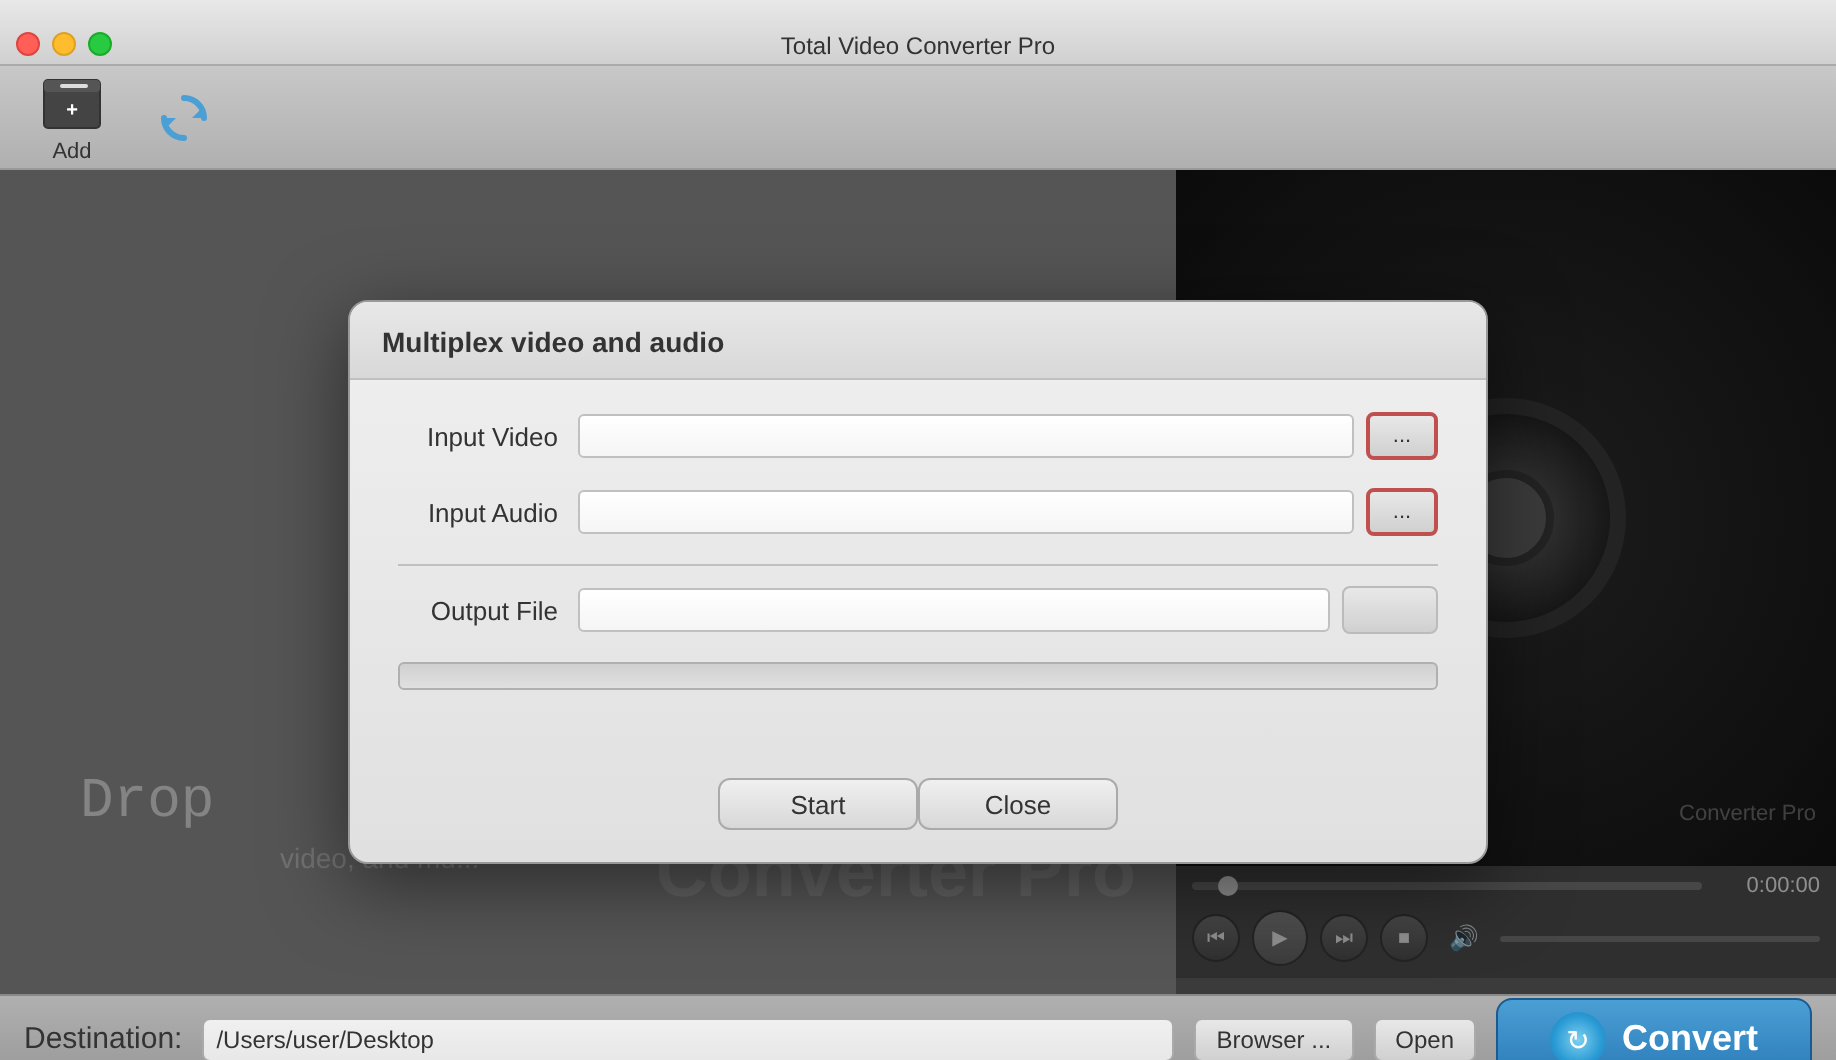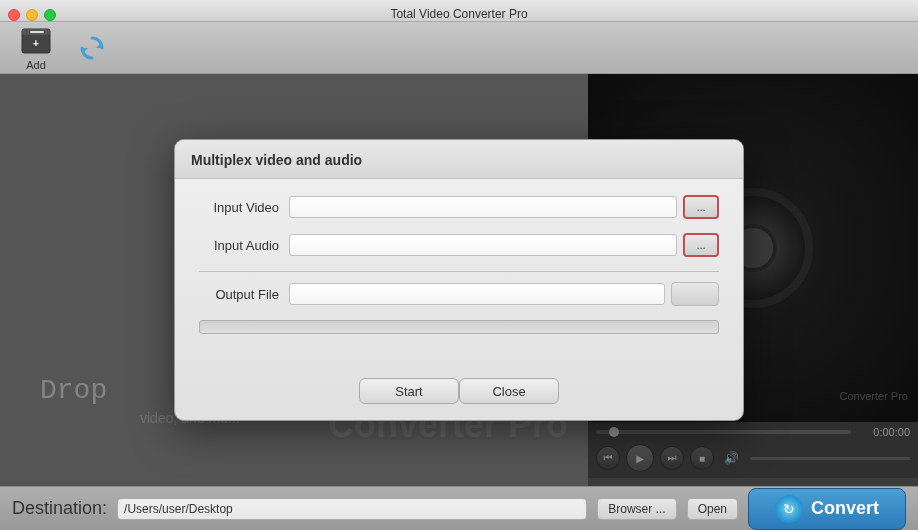--- a/index.html
+++ b/index.html
@@ -17,8 +17,8 @@
       height: 22px;
       background: linear-gradient(to bottom, #e8e8e8, #d0d0d0);
       display: flex;
-      align-items: flex-end;
-      padding: 0 8px;
+      align-items: flex-start;
+      padding: 16px 8px;
       border-bottom: 1px solid #aaa;
       position: relative;
     }

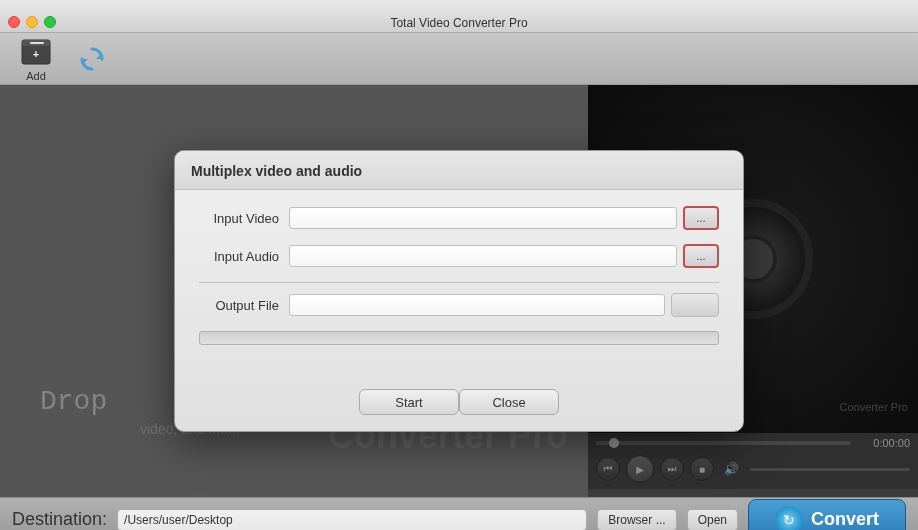--- a/index.html
+++ b/index.html
@@ -253,7 +253,7 @@
     }
     .dest-label {
       color: #333;
-      font-size: 18px;
+      font-size: 15px;
       white-space: nowrap;
     }
     .dest-input {

